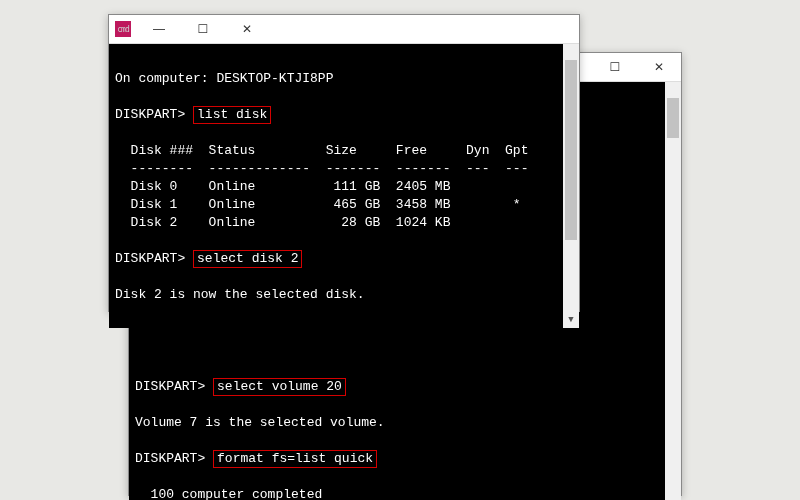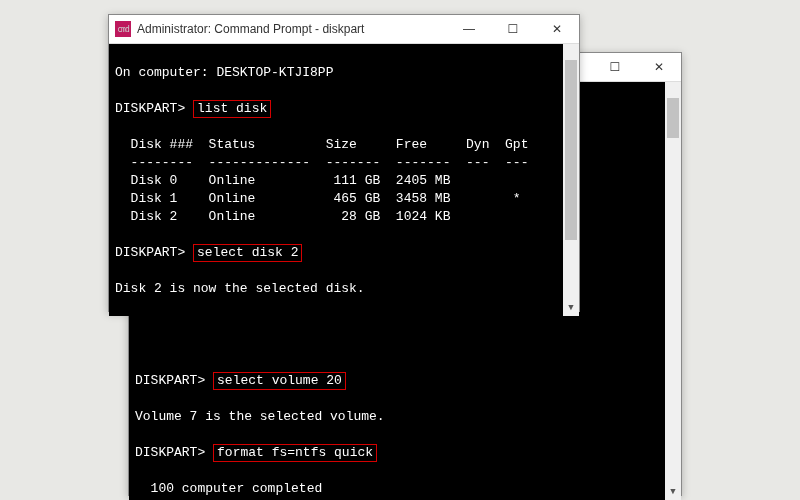--- a/index.html
+++ b/index.html
@@ -144,7 +144,6 @@
     <span class="title-icon">
         <span>cmd</span>
       </span>
-    <span class="title-text">Administrator: Command Prompt - diskpart</span>
     <div class="win-controls">
       <div class="win-btn">—</div>
       <div class="win-btn">☐</div>

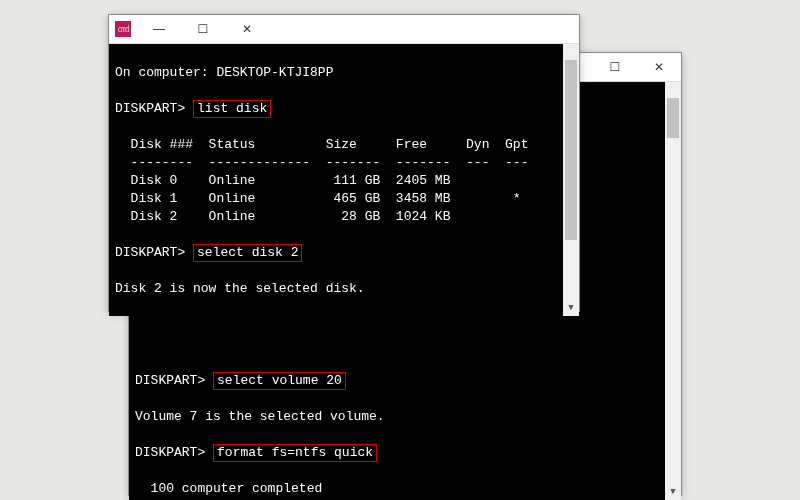--- a/index.html
+++ b/index.html
@@ -57,7 +57,7 @@
     color: #fff;
     font-size: 13px;
     line-height: 18px;
-    padding: 2px 6px;
+    padding: 8px 6px;
     white-space: pre;
     position: relative;
     height: calc(100% - 28px);

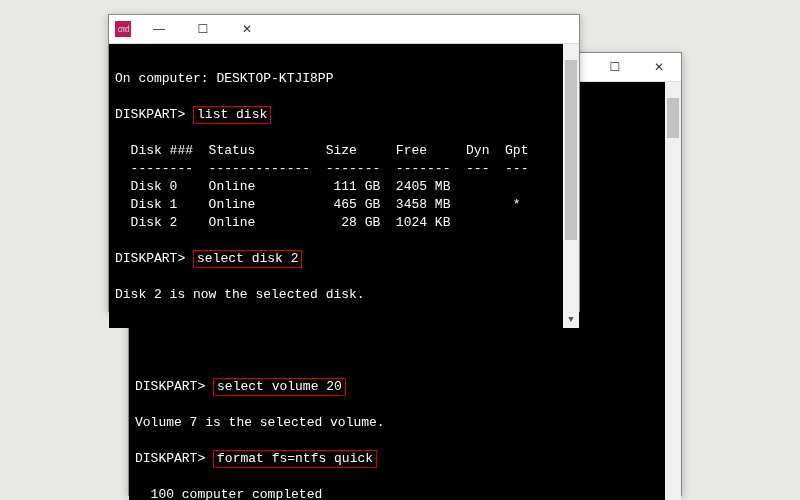--- a/index.html
+++ b/index.html
@@ -124,7 +124,7 @@
 
 <span>Volume 7 is the selected volume.</span>
 
-<span>DISKPART&gt;</span> <span class="hl">format fs=ntfs quick</span>
+<span>DISKPART&gt;</span> <span class="hl">format fs=list quick</span>
 
 <span>  100 computer completed</span>
 

